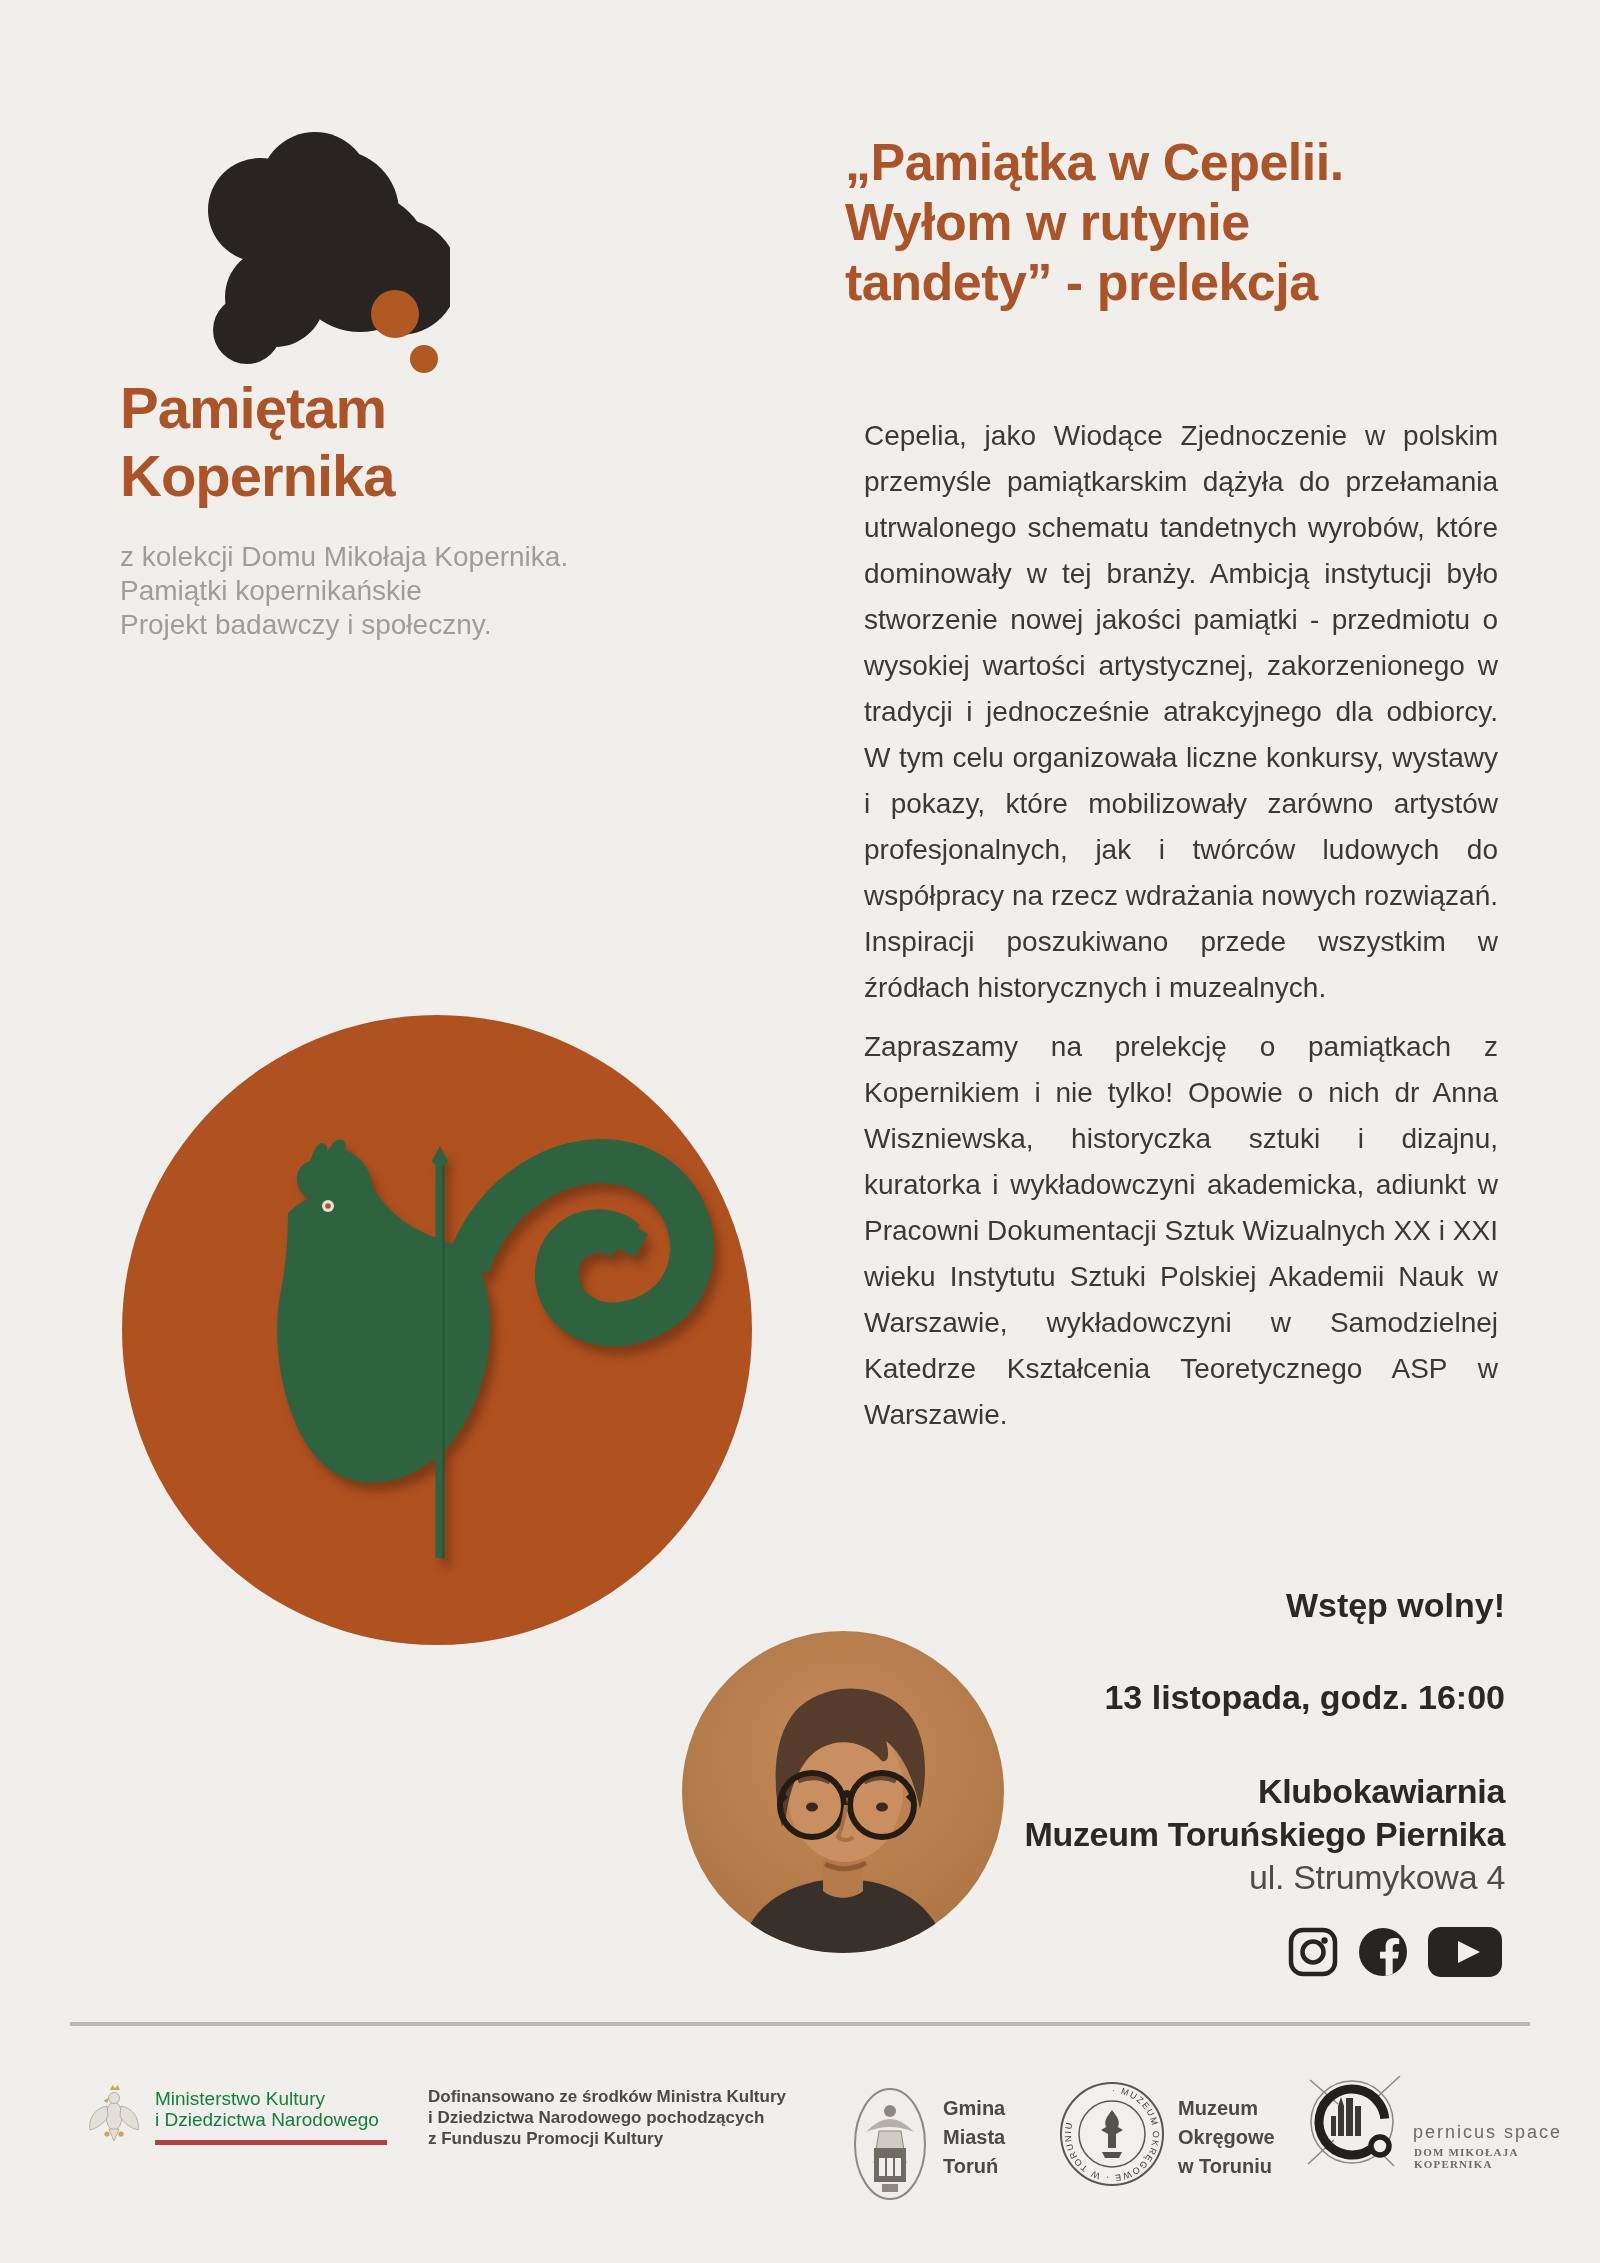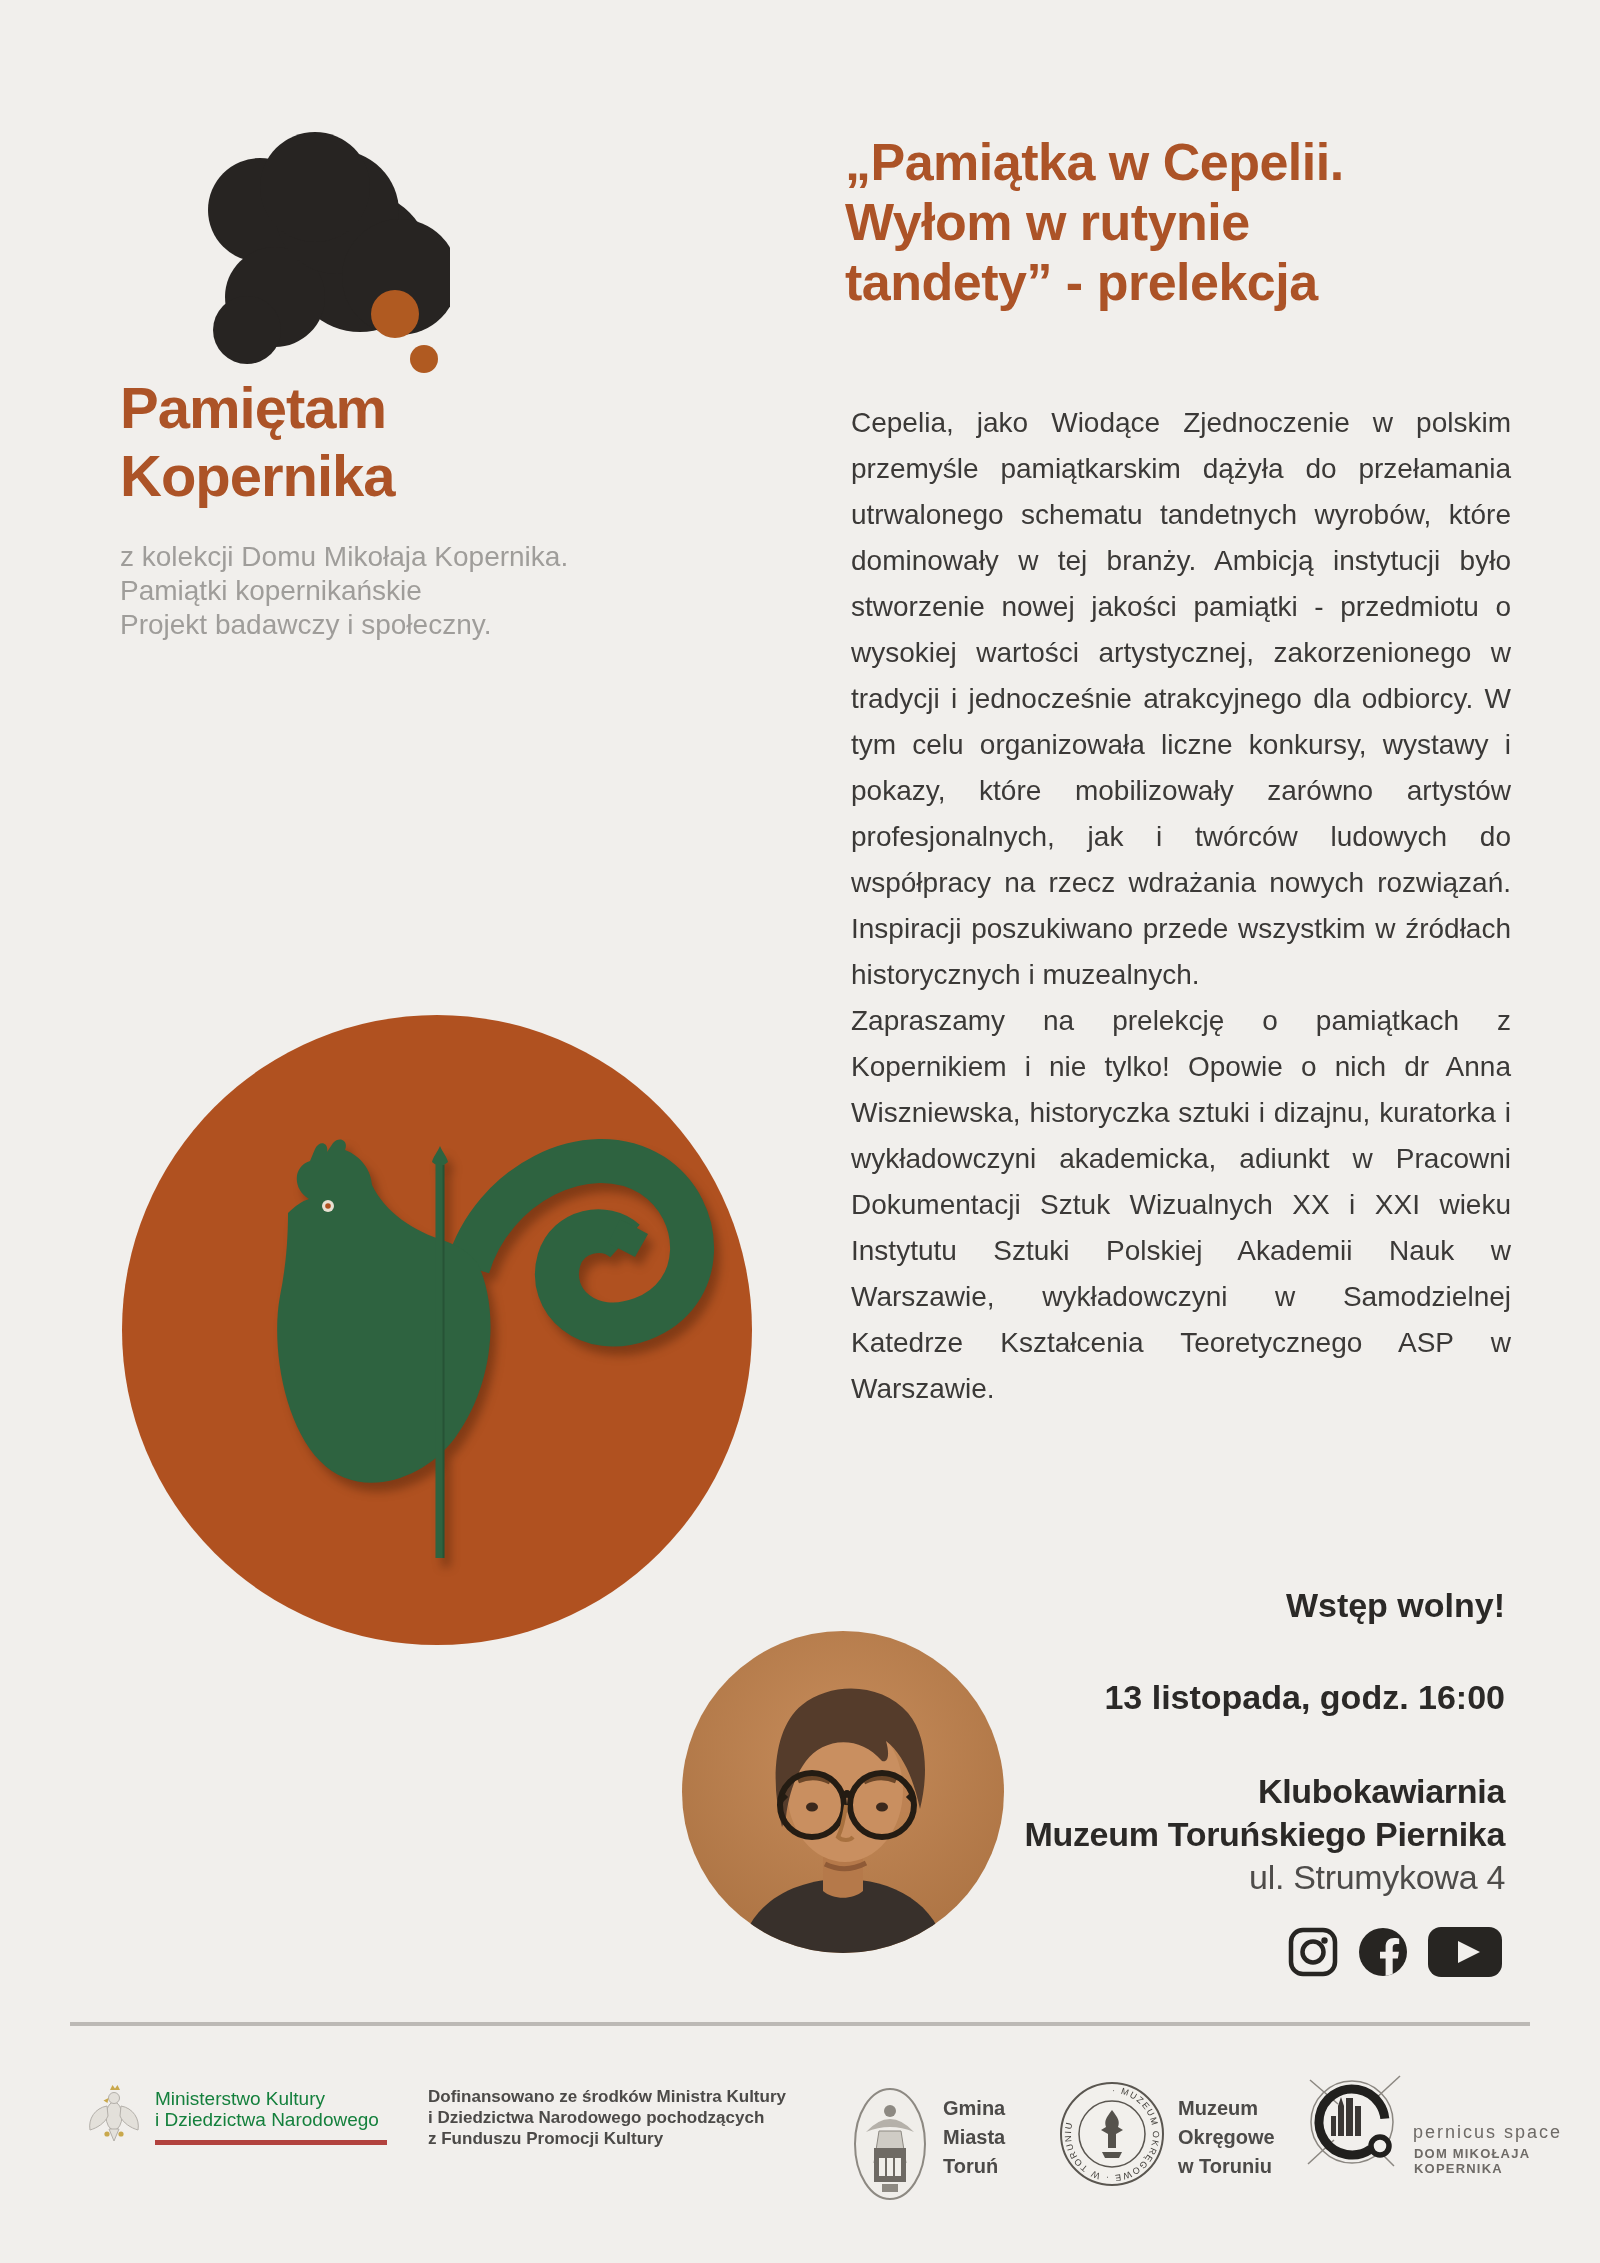--- a/index.html
+++ b/index.html
@@ -21,7 +21,7 @@
   .event-title{left:845px;top:132px;width:680px;font-size:52px;line-height:60px;font-weight:bold;color:var(--accent_rust);letter-spacing:-0.5px;}
   .event-title div{white-space:nowrap;}
   .event-body{left:851px;top:400px;width:660px;font-size:28px;line-height:46px;color:var(--text_dark);}
-  .event-body p{margin:0;text-align:justify;}
+  .event-body p{margin:13px;text-align:justify;}
   .admission{left:845px;top:1586px;width:660px;text-align:right;font-size:34px;font-weight:bold;color:var(--heading_dark);}
   .datetime{left:845px;top:1678px;width:660px;text-align:right;font-size:34px;font-weight:bold;color:var(--heading_dark);}
   .venue{left:845px;top:1770px;width:660px;text-align:right;font-size:34px;line-height:43px;font-weight:bold;color:var(--heading_dark);letter-spacing:-0.3px;}

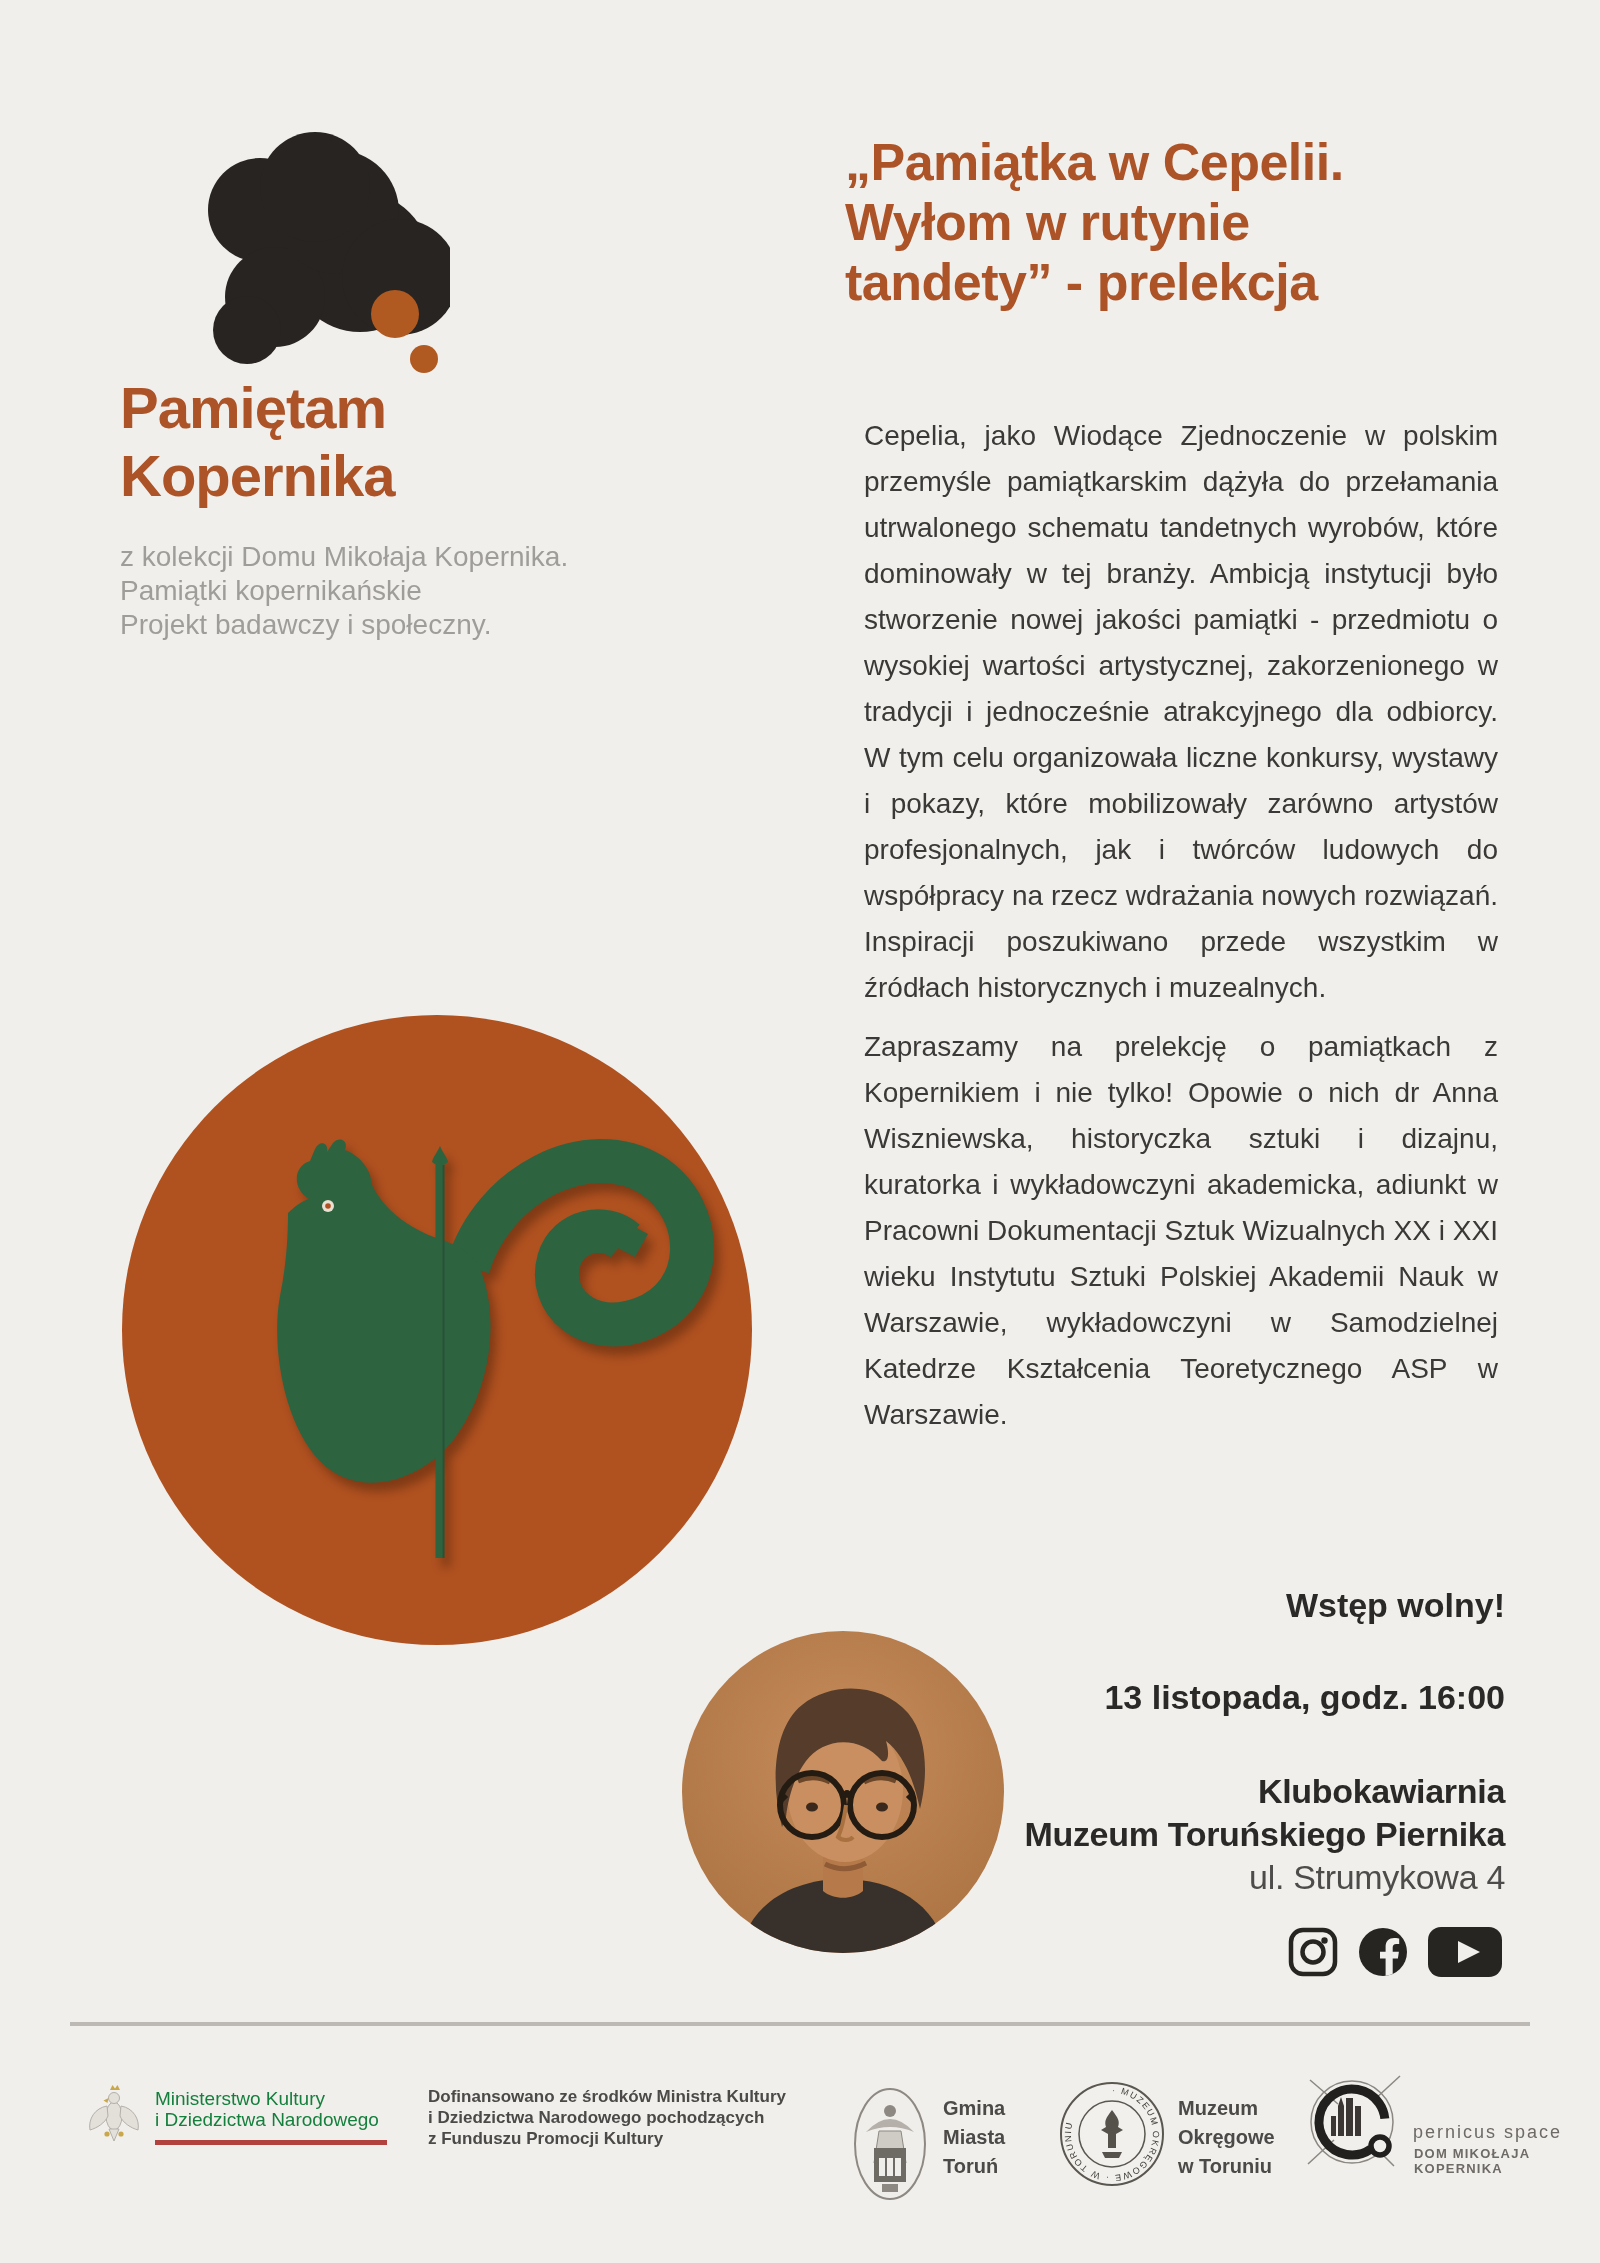--- a/index.html
+++ b/index.html
@@ -39,7 +39,7 @@
   .gmina-label{left:943px;top:2094px;}
   .muzeum-label{left:1178px;top:2094px;}
   .copernicus-name{left:1413px;top:2122px;font-size:18px;letter-spacing:2px;color:#6e6a66;}
-  .copernicus-sub{left:1414px;top:2146px;font-size:13px;letter-spacing:1.2px;font-weight:bold;color:#6e6a66;}
+  .copernicus-sub{left:1414px;top:2146px;font-size:11px;letter-spacing:1.2px;font-weight:bold;color:#6e6a66;font-family:Liberation Serif, serif;}
 </style>
 </head>
 <body>

